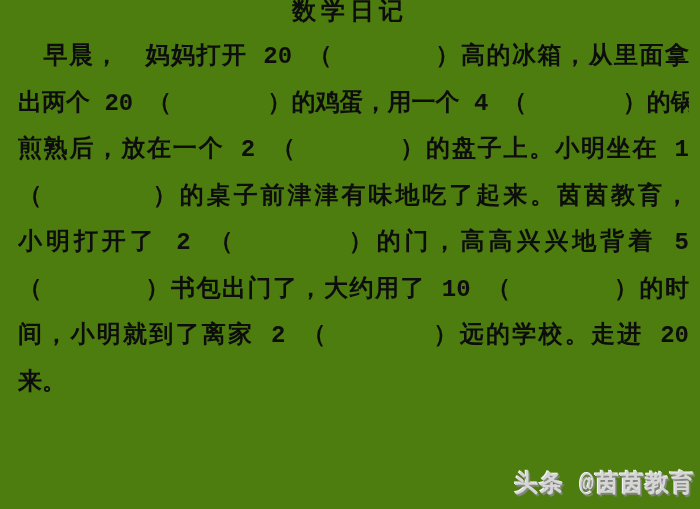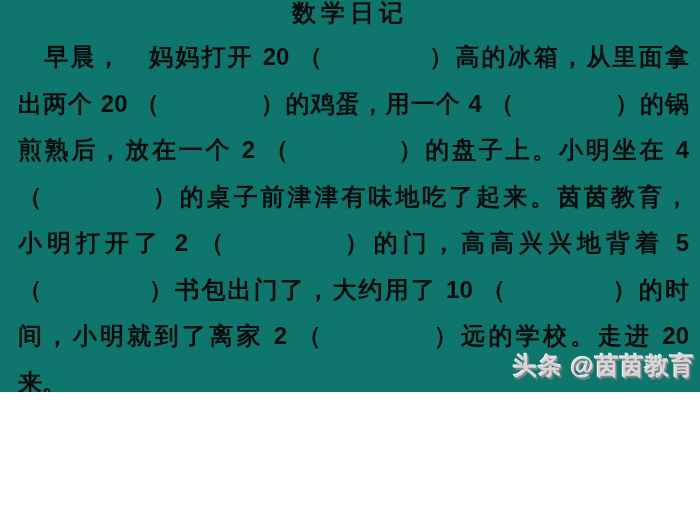--- a/index.html
+++ b/index.html
@@ -10,10 +10,10 @@
   .page {
     position: relative;
     width: 700px;
-    height: 392px;
-    background: #0f766e;
+    height: 509px;
+    background: #4d7c0f;
     overflow: hidden;
-    font-family: Liberation Sans, sans-serif;
+    font-family: Liberation Mono, monospace;
     font-weight: bold;
     color: #0d0d0d;
   }

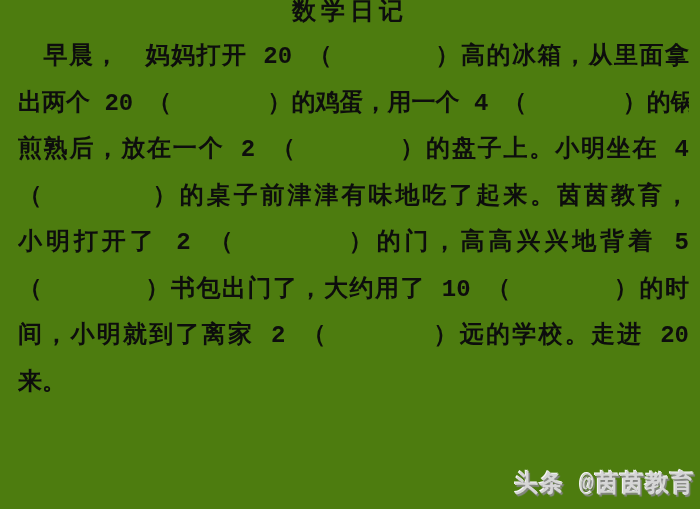--- a/index.html
+++ b/index.html
@@ -65,7 +65,7 @@
   <div class="lines">
     <div class="line">　早晨，　妈妈打开 20 （　　　　）高的冰箱，从里面拿</div>
     <div class="line">出两个 20 （　　　　）的鸡蛋，用一个 4 （　　　　）的锅</div>
-    <div class="line">煎熟后，放在一个 2 （　　　　）的盘子上。小明坐在 4</div>
+    <div class="line">煎熟后，放在一个 2 （　　　　）的盘子上。小明坐在 1</div>
     <div class="line">（　　　　）的桌子前津津有味地吃了起来。茵茵教育，</div>
     <div class="line">小明打开了 2 （　　　　）的门，高高兴兴地背着 5</div>
     <div class="line">（　　　　）书包出门了，大约用了 10 （　　　　）的时</div>

